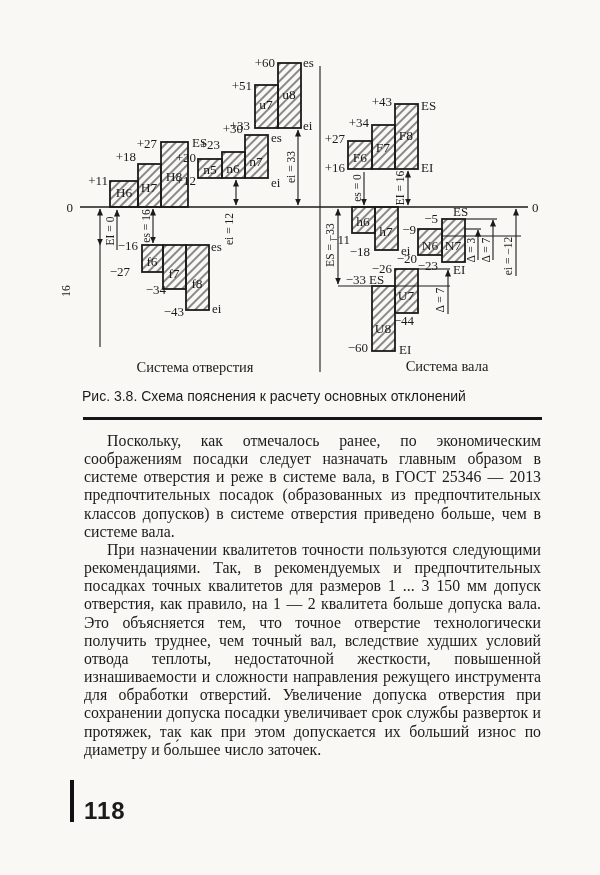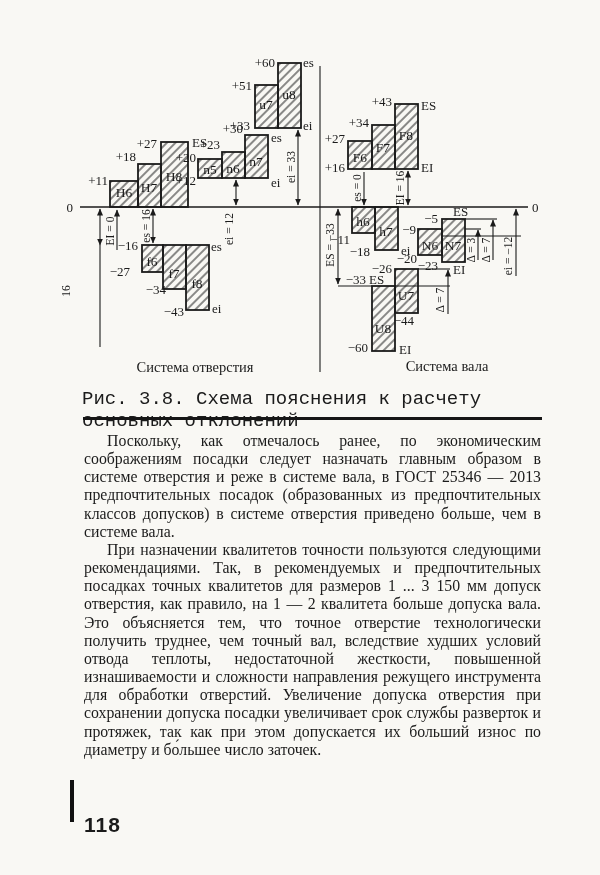--- a/index.html
+++ b/index.html
@@ -15,7 +15,7 @@
   .ln{stroke:#1b1b1b;stroke-width:1.1;fill:none;}
   .zl{stroke:#1b1b1b;stroke-width:1.6;}
   .caption{position:absolute;left:82px;top:388px;width:470px;
-           font-family:Liberation Mono, monospace;font-size:19px;}
+           font-family:Liberation Sans, sans-serif;font-size:14px;}
   .rule{position:absolute;left:83px;top:417px;width:459px;height:2.5px;background:#161616;}
   .bodytext{position:absolute;left:84px;top:432px;width:457px;
             font-size:15.8px;line-height:18.15px;text-align:justify;}

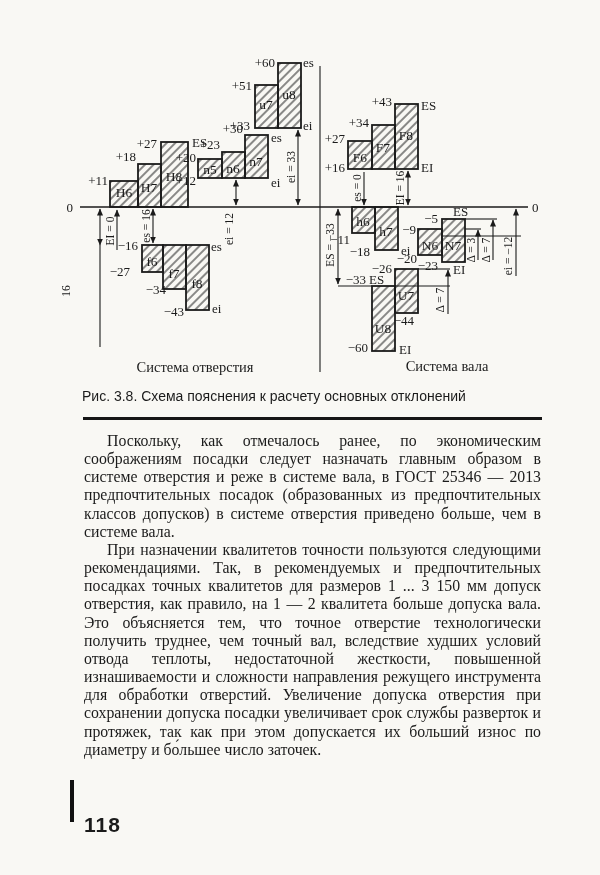--- a/index.html
+++ b/index.html
@@ -22,7 +22,7 @@
   .bodytext p{margin:0;}
   .bodytext p.ind{text-indent:23px;}
   .pagenum{position:absolute;left:84px;top:797px;
-           font-family:"Liberation Sans",sans-serif;font-weight:bold;font-size:21px;letter-spacing:1px;margin-top:16px;}
+           font-family:"Liberation Sans",sans-serif;font-weight:bold;font-size:24px;letter-spacing:1px;}
   .edgemark{position:absolute;left:70px;top:780px;width:4px;height:42px;background:#111;}
 </style>
 </head>

